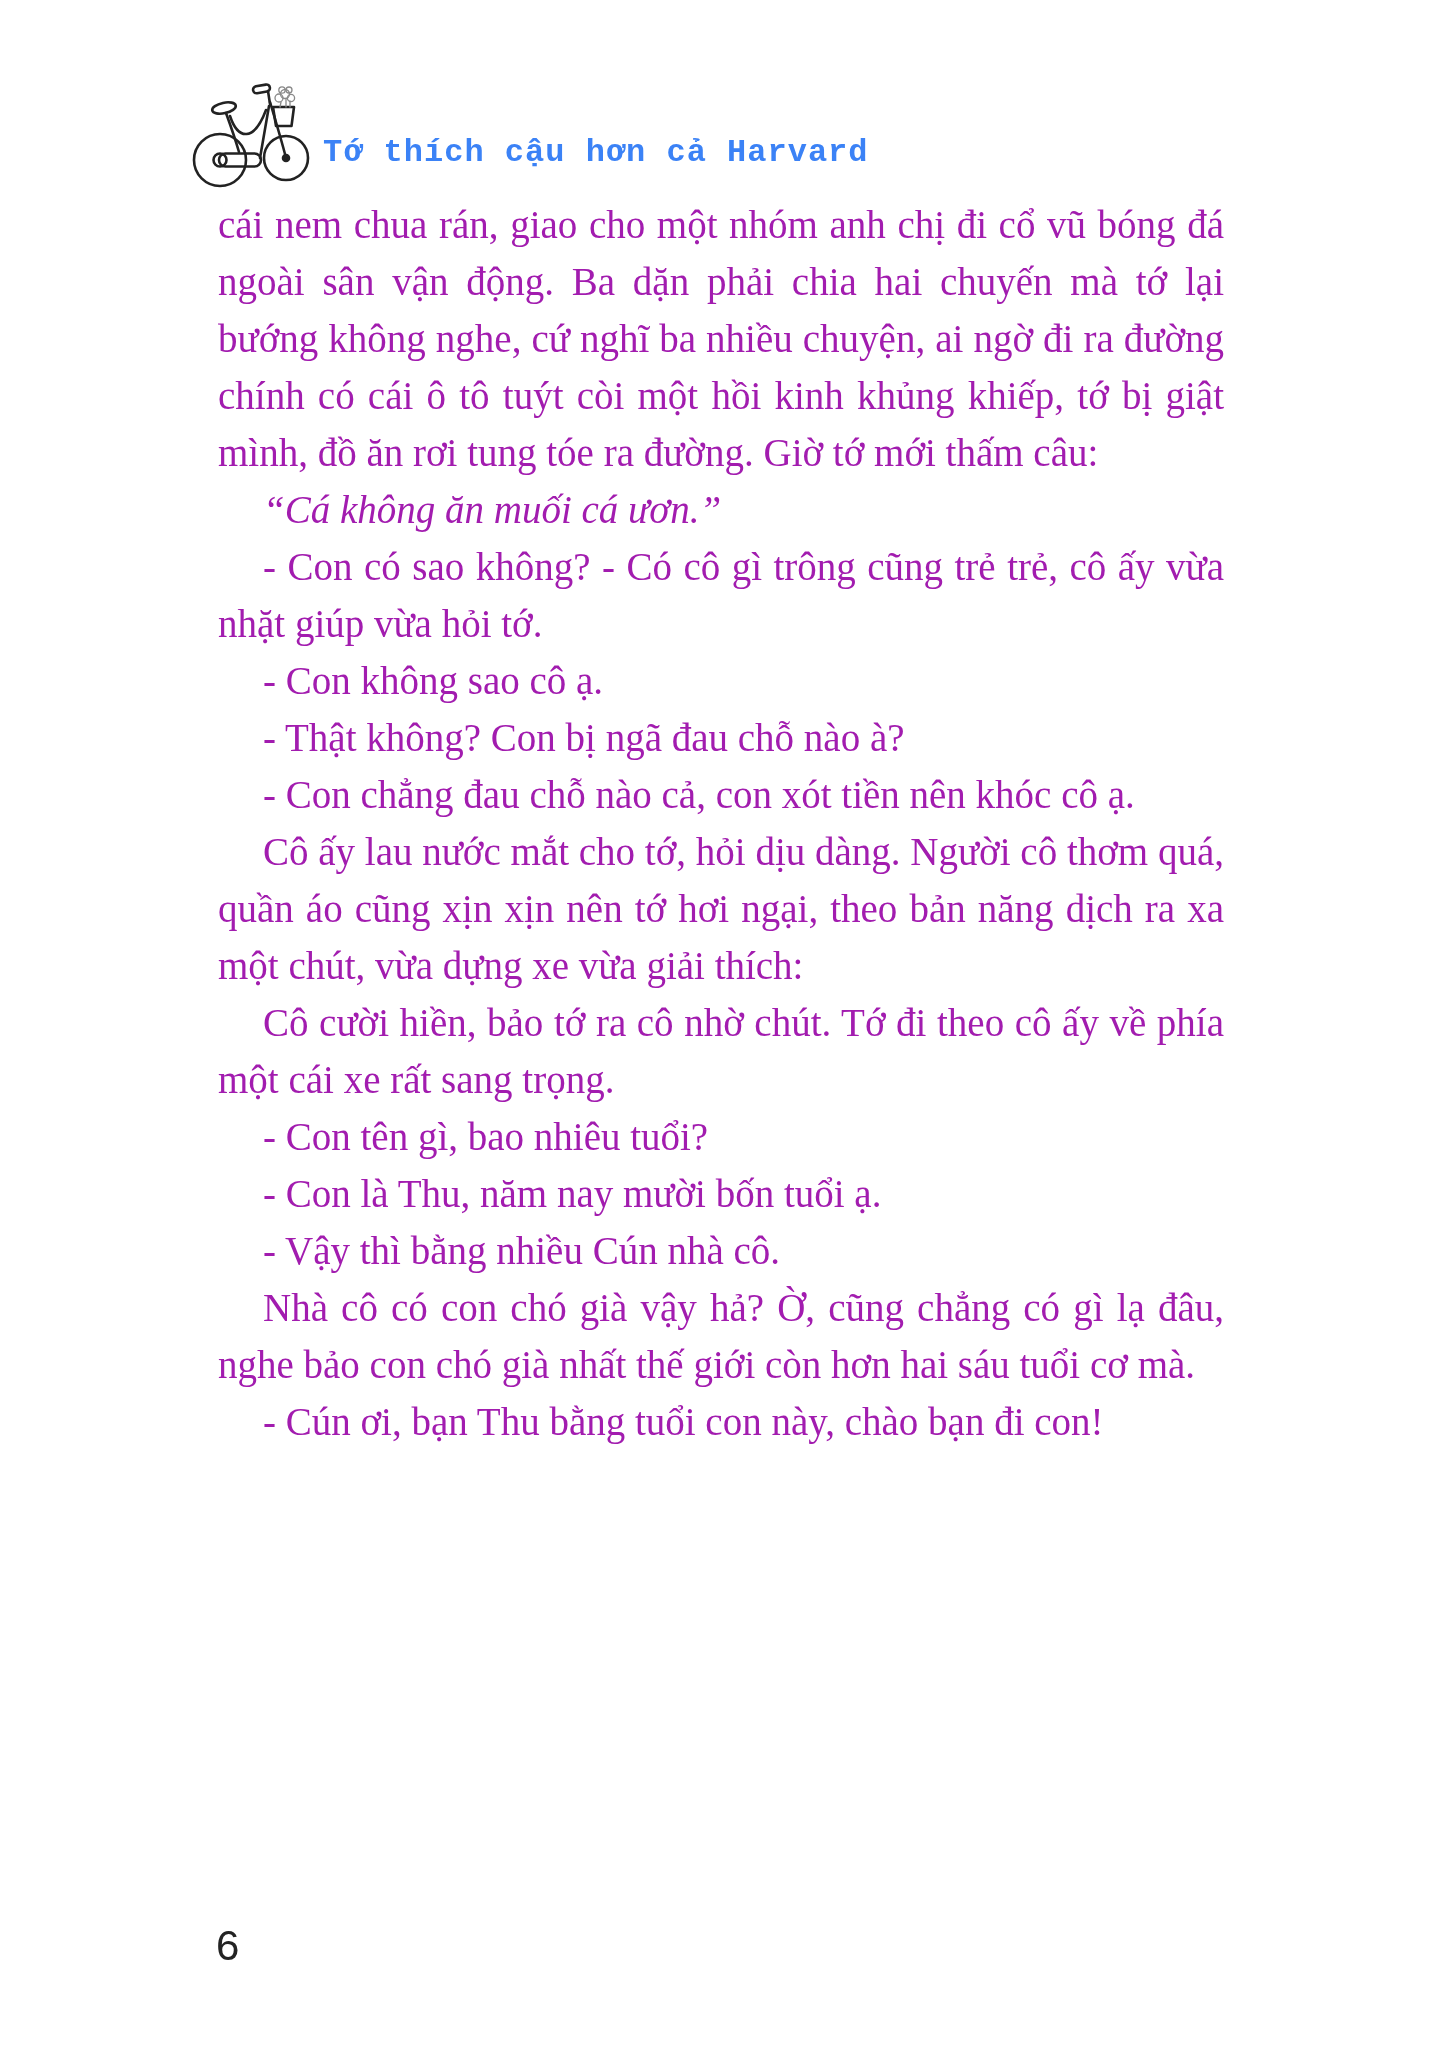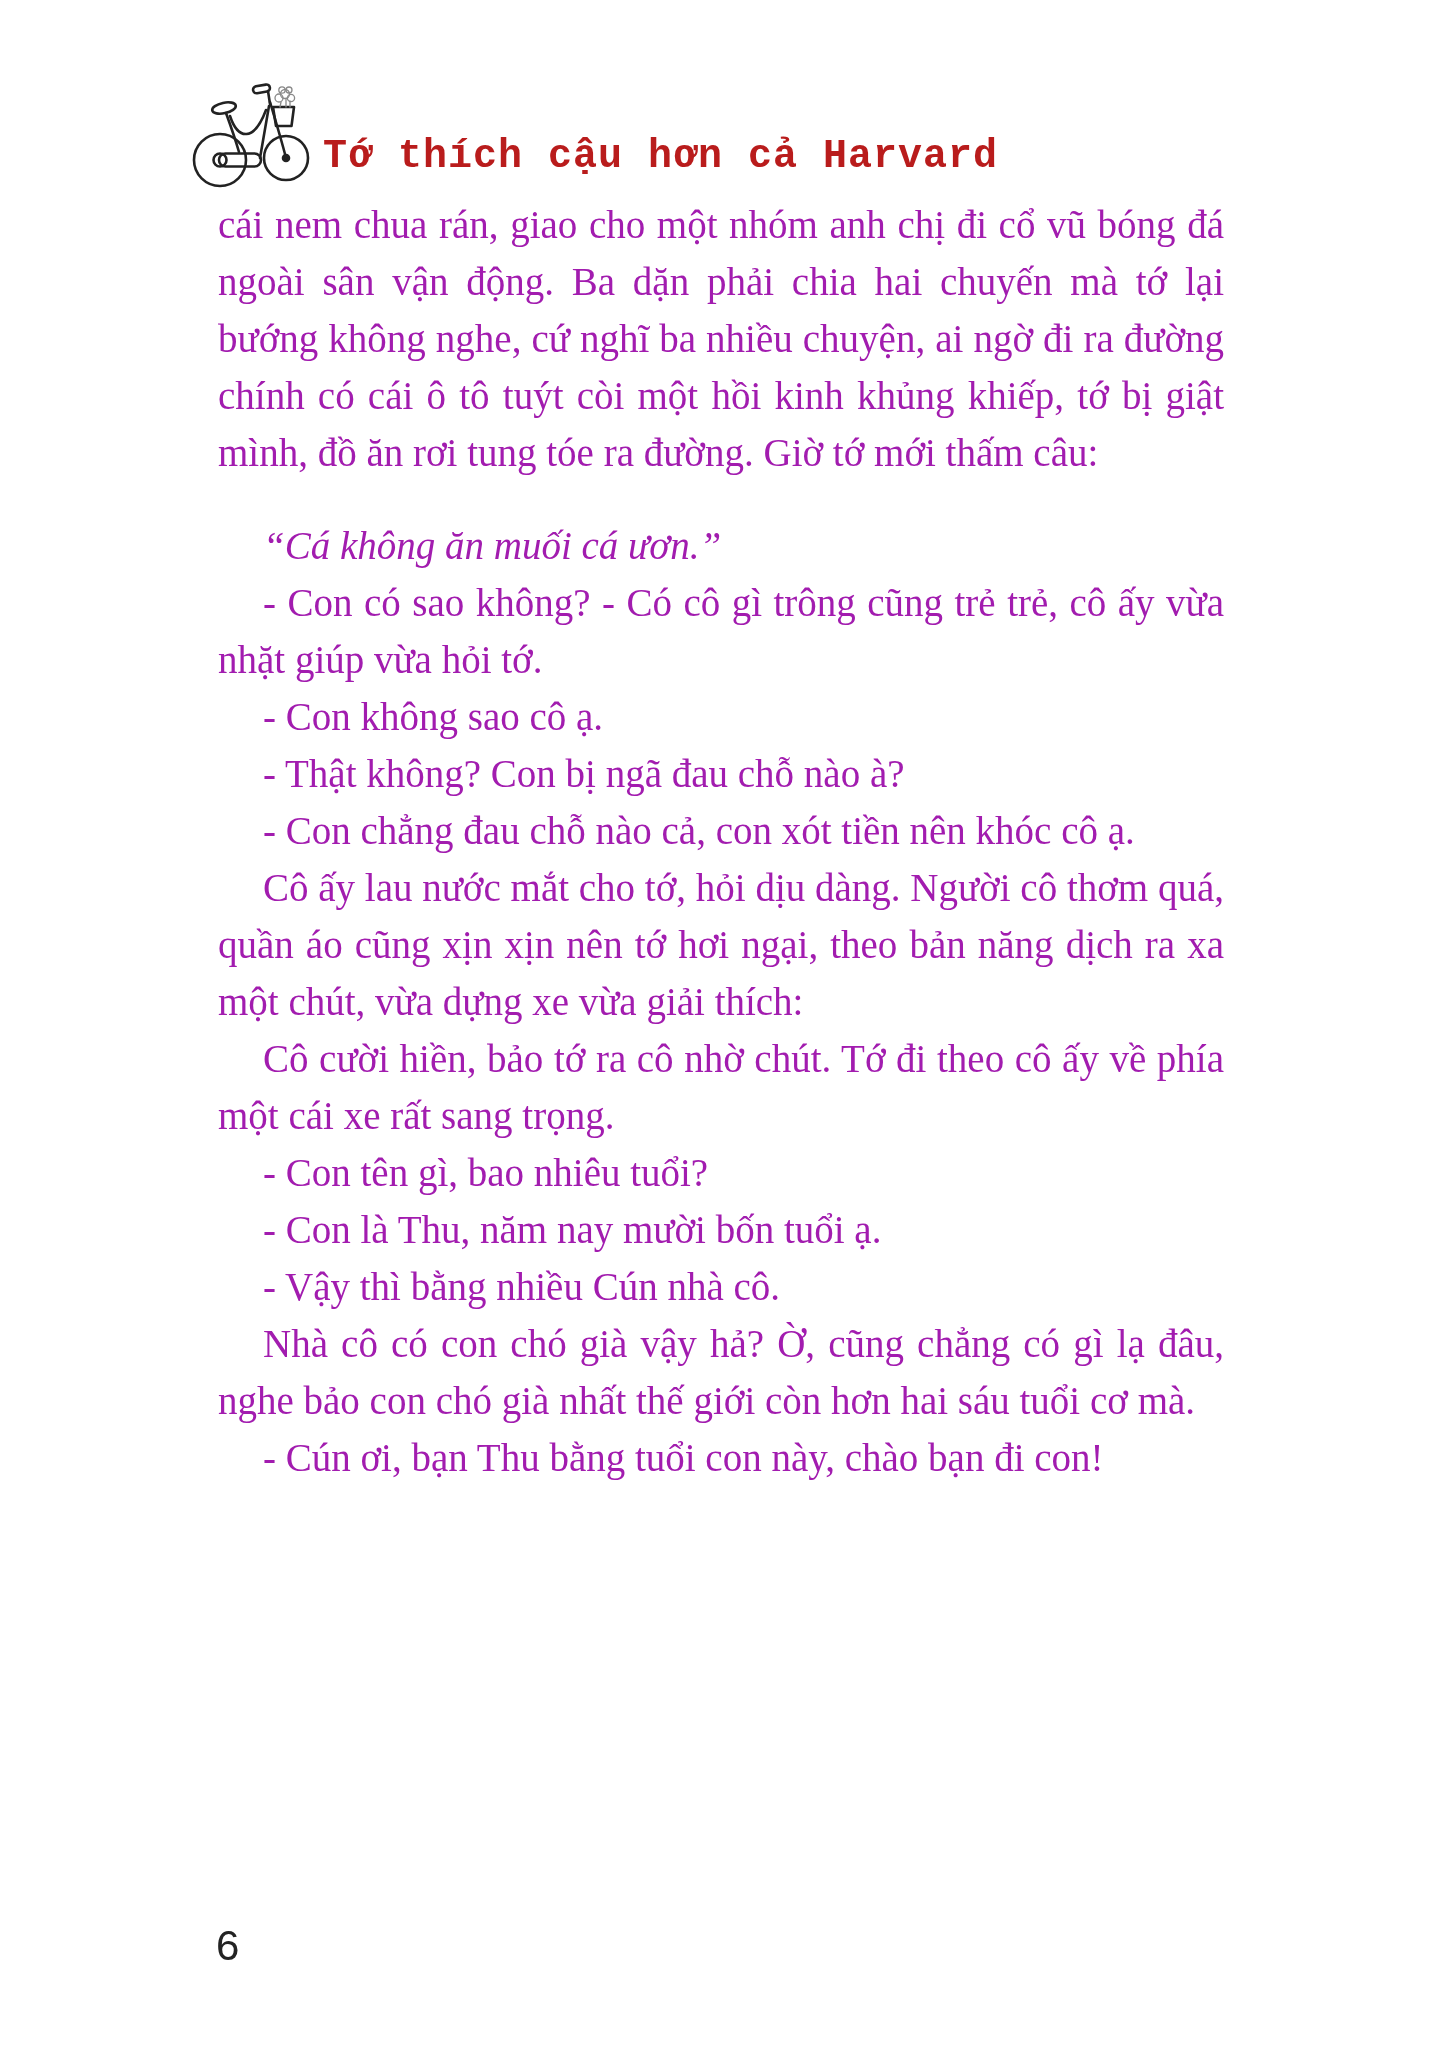--- a/index.html
+++ b/index.html
@@ -25,9 +25,9 @@
     left:323px;top:134px;
     font-family:"Liberation Mono", monospace;
     font-weight:700;
-    font-size:40px;
+    font-size:32px;
     letter-spacing:1px;
-    color:#b91c1c;
+    color:#3b82f6;
     white-space:nowrap;
   }
   .body-text{

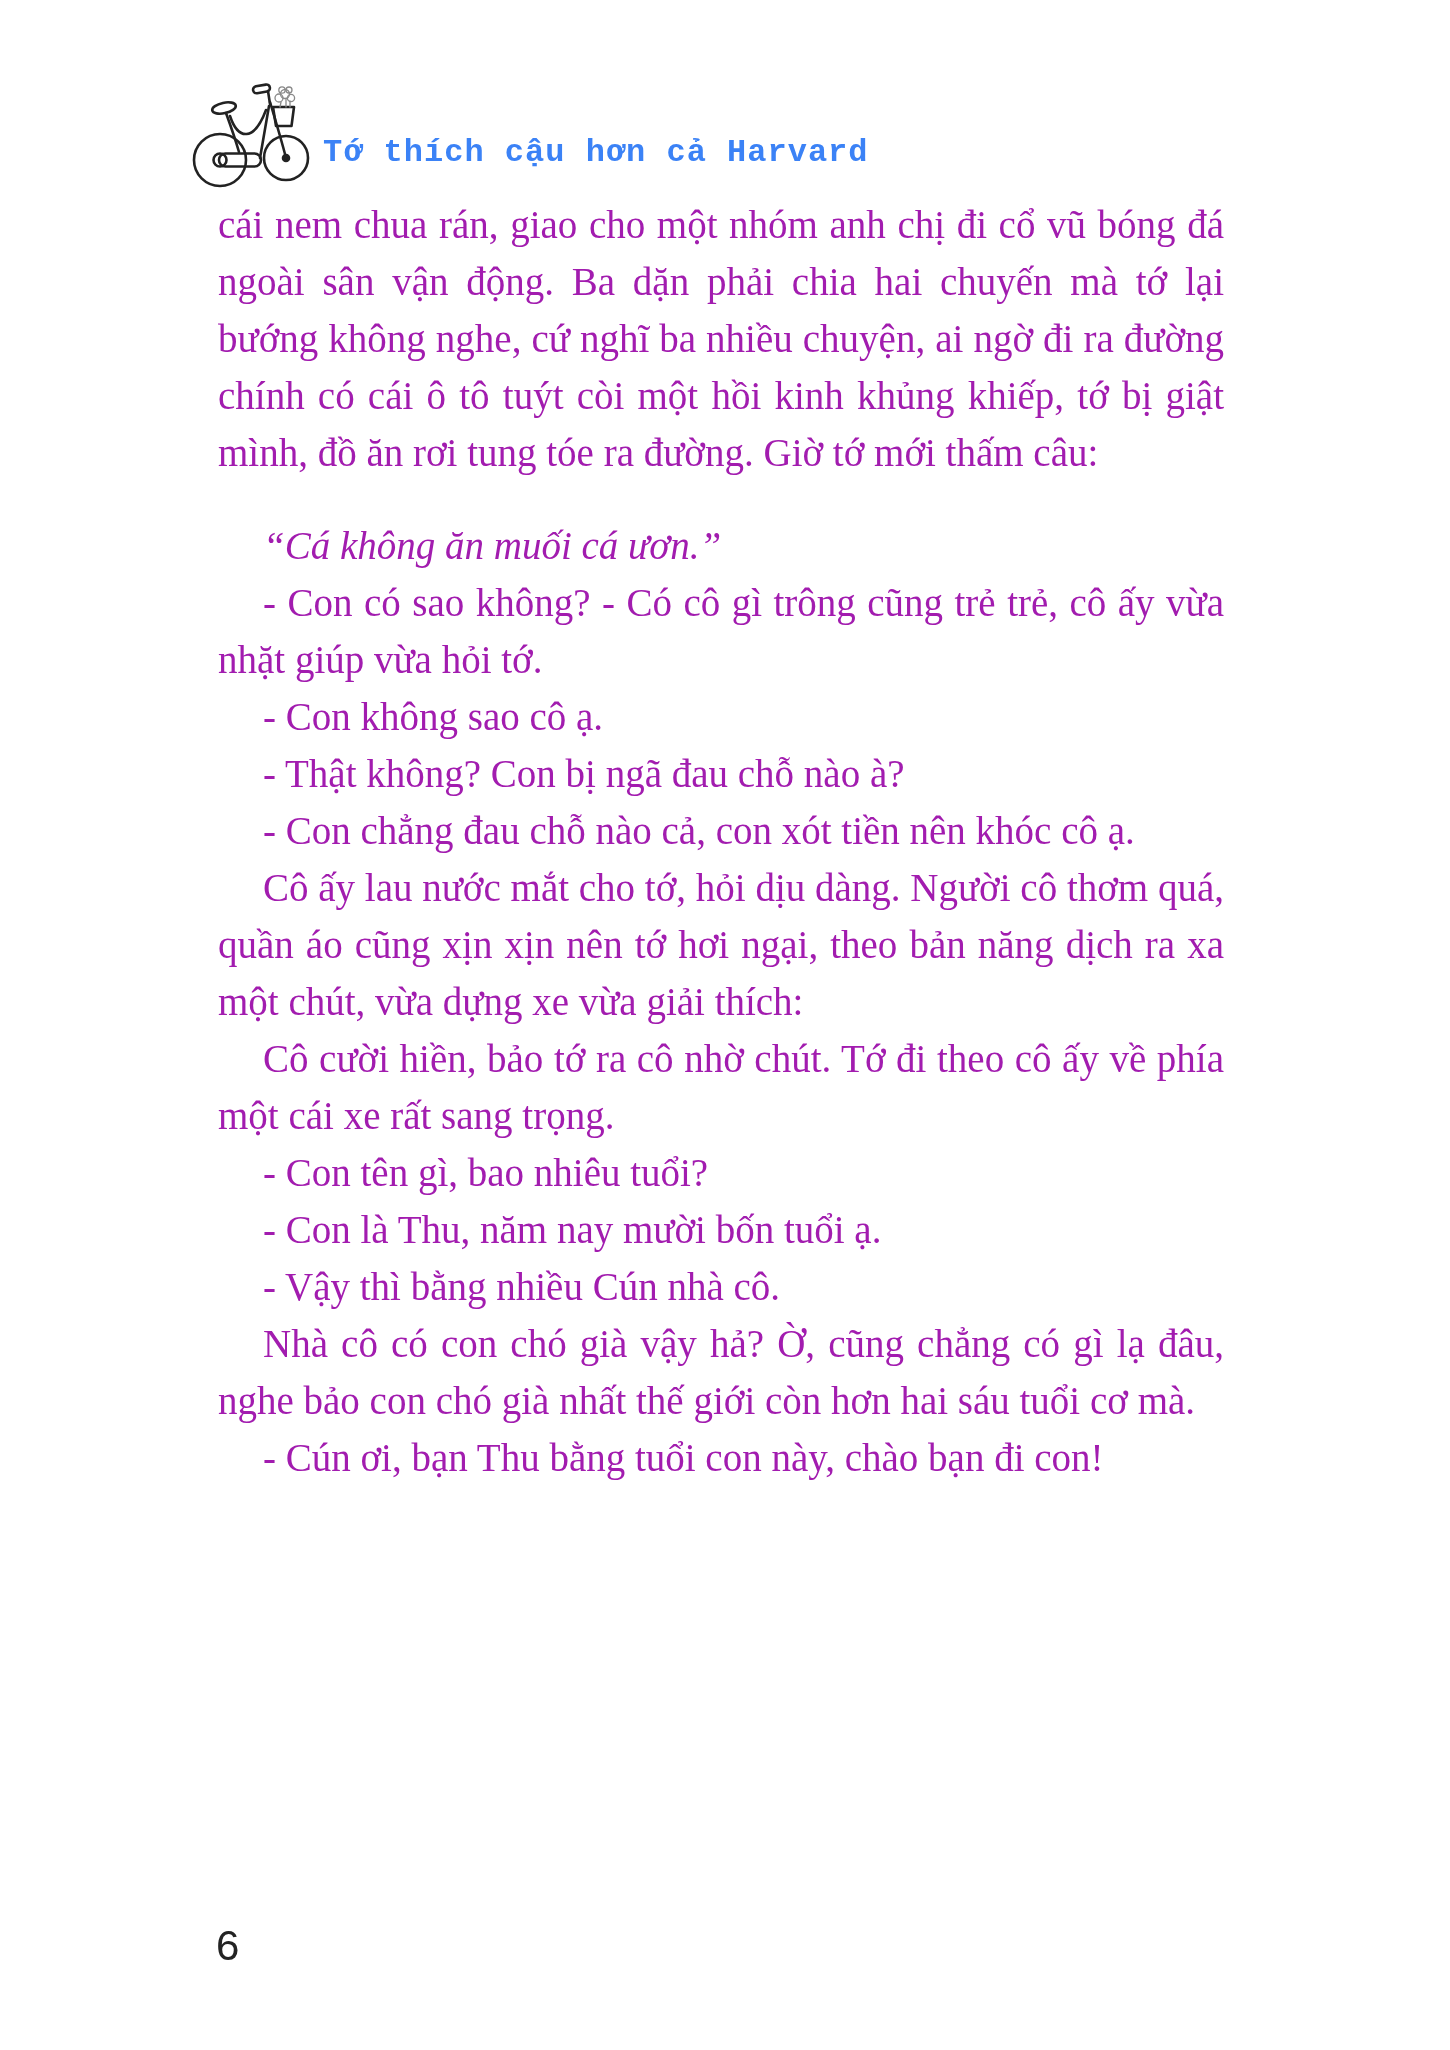--- a/index.html
+++ b/index.html
@@ -44,7 +44,7 @@
     text-indent:45px;
   }
   .body-text p.no-indent{ text-indent:0; }
-  .body-text p.quote{ font-style:italic;margin-top:36px; }
+  .body-text p.quote{ font-style:italic; }
   .page-number{
     position:absolute;
     left:216px;top:1922px;

